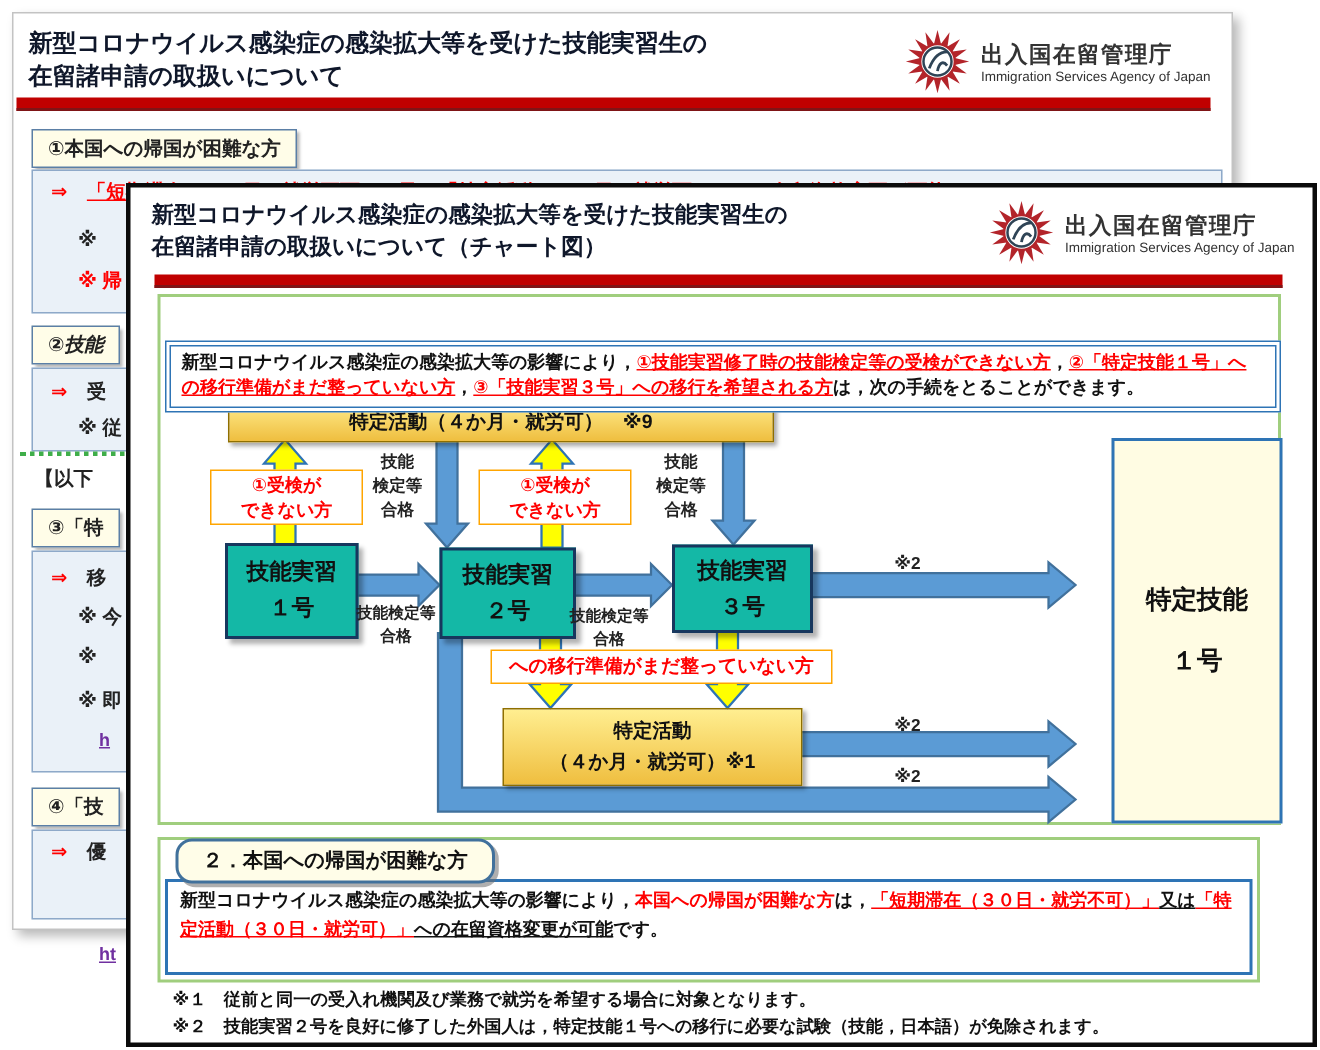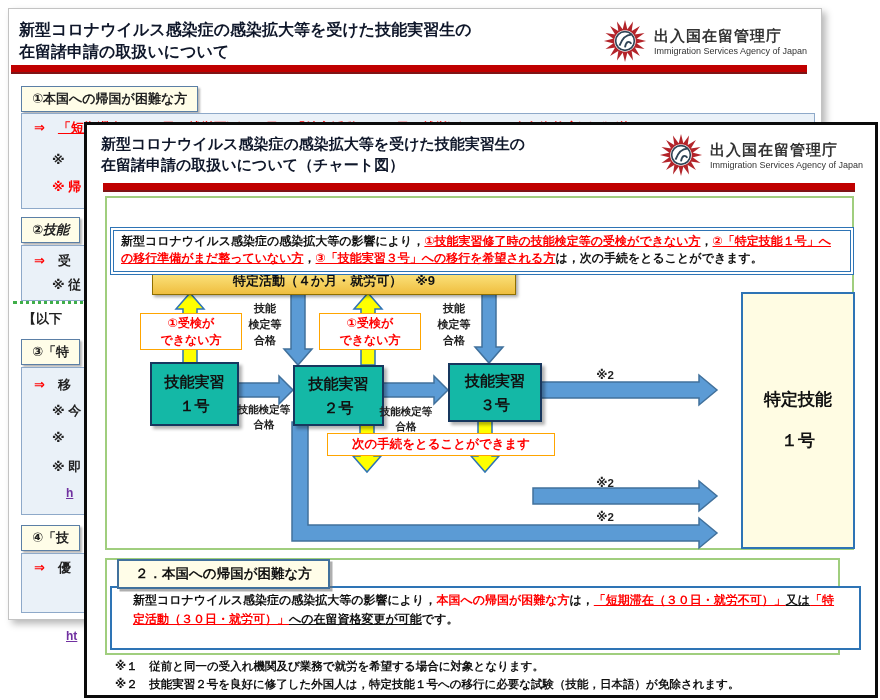--- a/index.html
+++ b/index.html
@@ -196,7 +196,7 @@
 できない方</div>
   <div class="lbl pre" style="left:232px;top:188px;width:100px;height:35px;font-size:12px;line-height:1.35;">①受検が
 できない方</div>
-  <div class="lbl" style="left:240px;top:308px;width:226px;height:21px;font-size:12.5px;">次の手続をとることができます</div>
+  <div class="lbl" style="left:240px;top:308px;width:226px;height:21px;font-size:12.5px;">への移行準備がまだ整っていない方</div>
 
   <div class="passlbl pre" style="left:152px;top:176px;width:52px;font-size:11px;">技能
 検定等

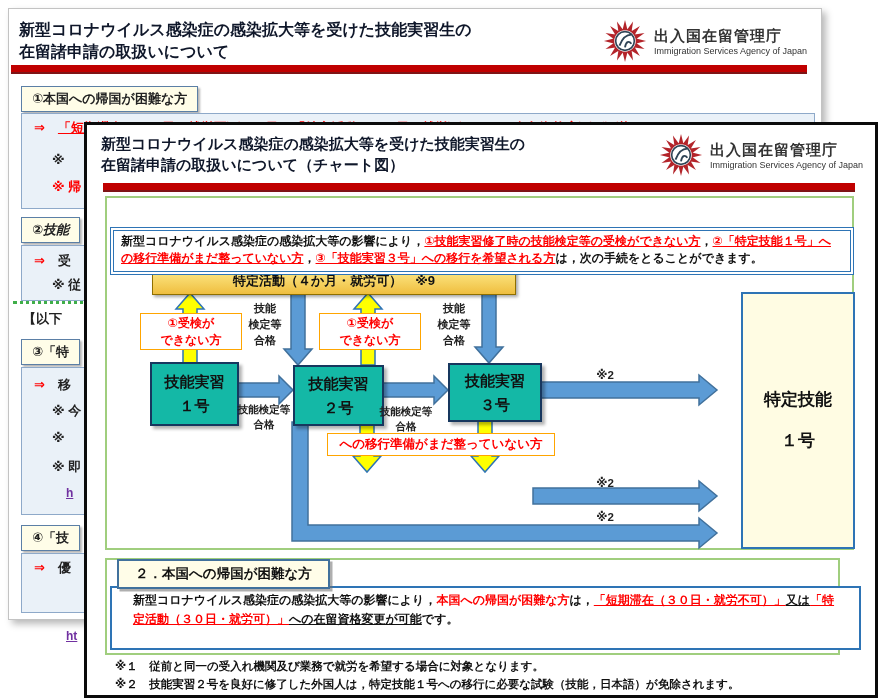--- a/index.html
+++ b/index.html
@@ -191,6 +191,8 @@
   <div class="node pre" style="left:630px;top:167px;width:110px;height:253px;font-size:17px;line-height:2.4;
        background:#FFFCE3;border:2.5px solid #2E74B5;margin-left:24px;">特定技能
 １号</div>
+  <div class="node gold pre" style="left:248px;top:347px;width:198px;height:50px;font-size:13px;line-height:1.6;">特定活動
+（４か月・就労可）※1</div>
 
   <div class="lbl pre" style="left:53px;top:188px;width:100px;height:35px;font-size:12px;line-height:1.35;">①受検が
 できない方</div>

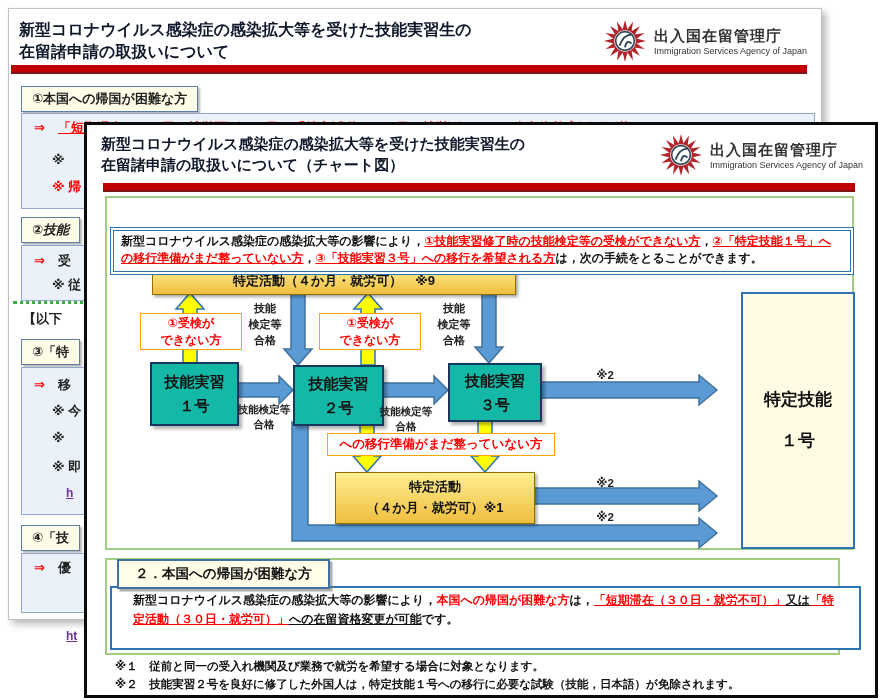--- a/index.html
+++ b/index.html
@@ -216,7 +216,7 @@
   <div class="note2" style="left:498px;top:385px;">※2</div>
 
   <div class="greenbox" style="left:18px;top:433px;width:731px;height:93px;"></div>
-  <div class="sec-hdr" style="left:30px;top:434px;">２．本国への帰国が困難な方</div>
+  <div class="sec-hdr" style="left:30px;top:434px;border-radius:11px;">２．本国への帰国が困難な方</div>
   <div class="txtbox s2box" style="left:23px;top:461px;width:705px;height:54px;">
     <div>
       <span>新型コロナウイルス感染症の感染拡大等の影響により，</span><span class="seg-r">本国への帰国が困難な方</span><span>は，</span><span class="seg-ru">「短期滞在（３０日・就労不可）」</span><span class="seg-bu">又は</span><span class="seg-ru">「特定活動（３０日・就労可）」</span><span class="seg-bu">への在留資格変更が可能</span><span>です。</span>

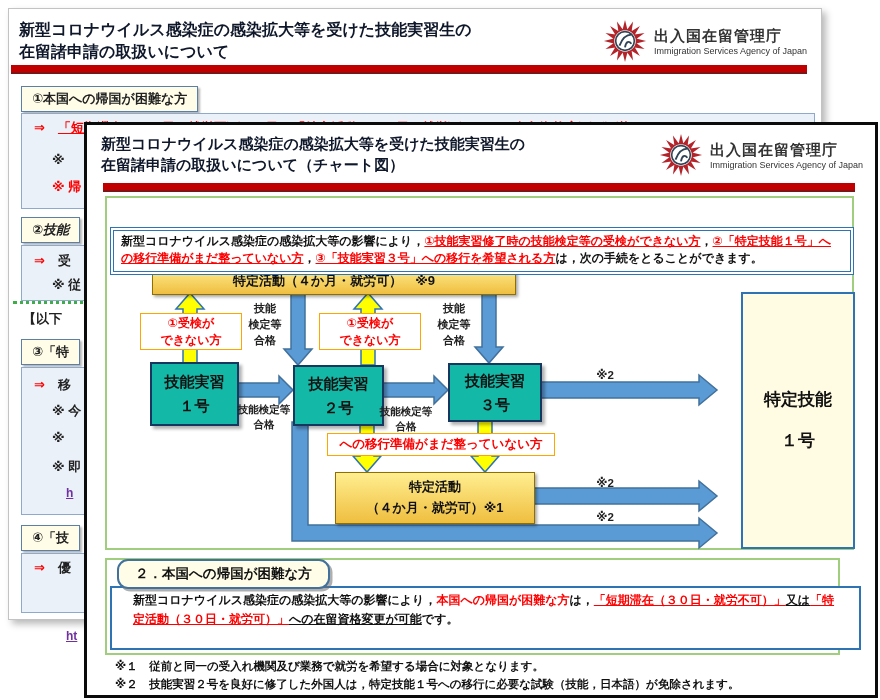--- a/index.html
+++ b/index.html
@@ -34,7 +34,7 @@
            color:#111;padding:4px 16px;white-space:nowrap;}
   .txtbox{position:absolute;background:#fff;z-index:3;font-weight:bold;color:#111;}
   .s1box{border:4px double #2E74B5;font-size:12px;line-height:17px;padding:2px 7px;}
-  .s2box{border:2.5px solid #2E74B5;font-size:12px;line-height:19px;padding:3px 21px;}
+  .s2box{border:2.5px solid #2E74B5;font-size:12px;line-height:19px;padding:3px 8px;}
   .seg-ru{color:#FF0000;text-decoration:underline;}
   .seg-r{color:#FF0000;}
   .seg-bu{color:#111;text-decoration:underline;}

